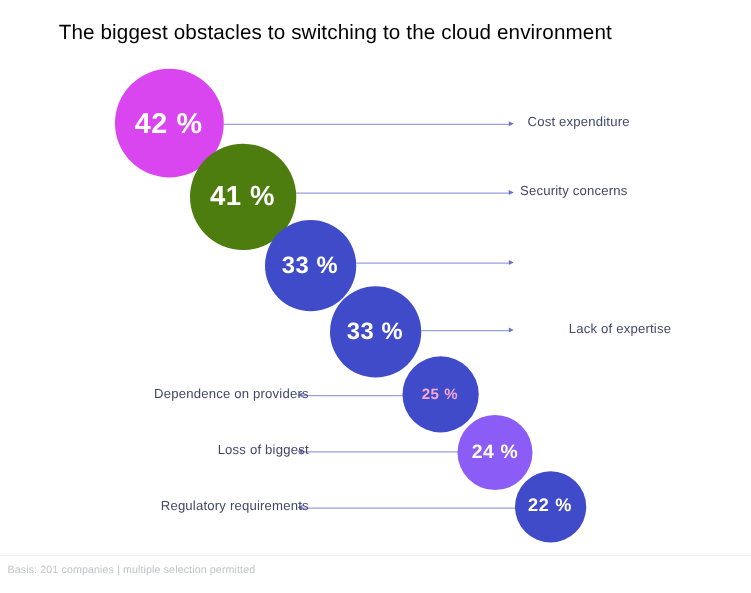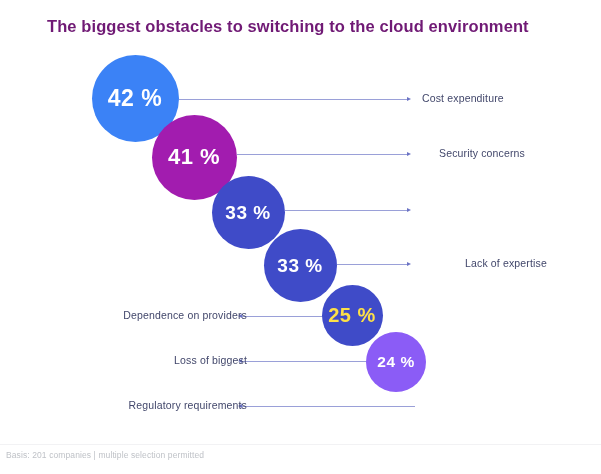--- a/index.html
+++ b/index.html
@@ -23,8 +23,8 @@
     top: 17px;
     width: 530px;
     font-size: 16.5px;
-    font-weight: bold;
-    color: #701a75;
+    font-weight: normal;
+    color: #000000;
     letter-spacing: 0.1px;
     white-space: nowrap;
   }

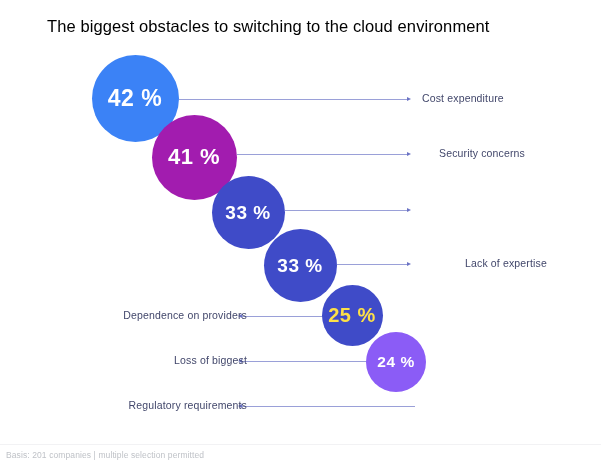--- a/index.html
+++ b/index.html
@@ -107,7 +107,7 @@
   <div id="plot-area">
       <div class="leader" style="left: 179px; top: 99px; width: 228px; background: rgb(154, 160, 216);"></div>
       <div class="arrow right" style="left: 407px; top: 97px;"></div>
-      <div class="bubble" style="width: 87px; height: 87px; left: 91.5px; top: 54.5px; background: #3b82f6;">
+      <div class="bubble" style="width: 87px; height: 87px; left: 91.5px; top: 54.5px; background: #d946ef;">
         <span class="bubble-value" style="font-size: 23px; color: rgb(255, 255, 255);">42 %</span>
       </div>
       <div class="cat-label" style="color: rgb(66, 71, 107); top: 92px; left: 422px;">Cost expenditure</div>

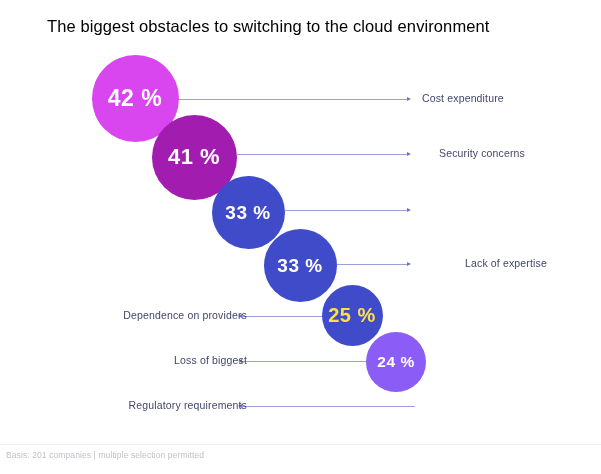--- a/index.html
+++ b/index.html
@@ -113,7 +113,7 @@
       <div class="cat-label" style="color: rgb(66, 71, 107); top: 92px; left: 422px;">Cost expenditure</div>
       <div class="leader" style="left: 237px; top: 154px; width: 170px; background: rgb(154, 160, 216);"></div>
       <div class="arrow right" style="left: 407px; top: 152px;"></div>
-      <div class="bubble" style="width: 85px; height: 85px; left: 151.5px; top: 114.5px; background: #a21caf;">
+      <div class="bubble" style="width: 85px; height: 85px; left: 151.5px; top: 114.5px; background: #4d7c0f;">
         <span class="bubble-value" style="font-size: 22px; color: rgb(255, 255, 255);">41 %</span>
       </div>
       <div class="cat-label" style="color: rgb(66, 71, 107); top: 147px; left: 439px;">Security concerns</div>

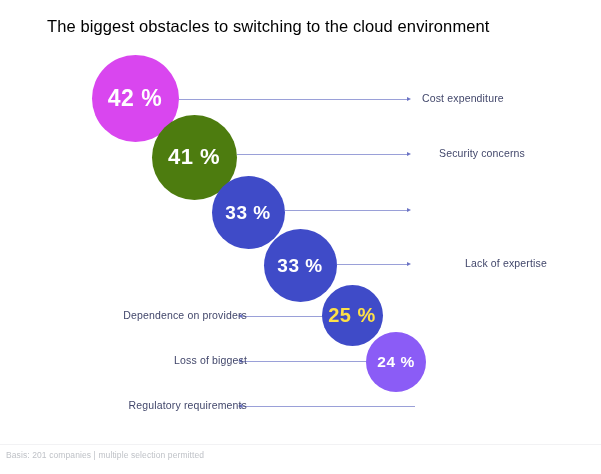--- a/index.html
+++ b/index.html
@@ -116,7 +116,7 @@
       <div class="bubble" style="width: 85px; height: 85px; left: 151.5px; top: 114.5px; background: #4d7c0f;">
         <span class="bubble-value" style="font-size: 22px; color: rgb(255, 255, 255);">41 %</span>
       </div>
-      <div class="cat-label" style="color: rgb(66, 71, 107); top: 147px; left: 439px;">Security concerns</div>
+      <div class="cat-label" style="color: rgb(66, 71, 107); top: 147px; left: 416px;">Security concerns</div>
       <div class="leader" style="left: 285px; top: 210px; width: 122px; background: rgb(154, 160, 216);"></div>
       <div class="arrow right" style="left: 407px; top: 208px;"></div>
       <div class="bubble" style="width: 73px; height: 73px; left: 211.5px; top: 175.5px; background: rgb(63, 75, 200);">

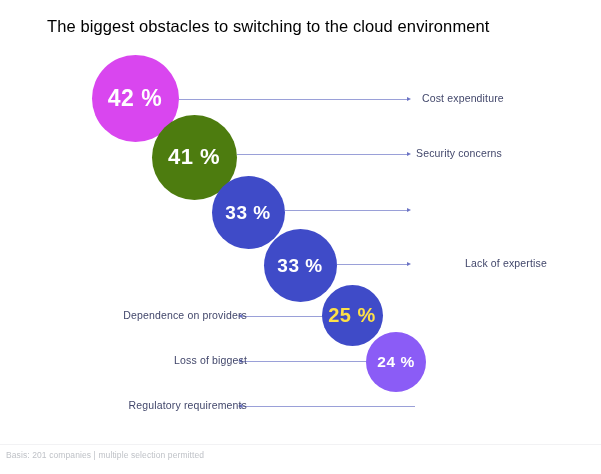--- a/index.html
+++ b/index.html
@@ -127,7 +127,7 @@
       <div class="bubble" style="width: 73px; height: 73px; left: 263.5px; top: 228.5px; background: rgb(63, 75, 200);">
         <span class="bubble-value" style="font-size: 19px; color: rgb(255, 255, 255);">33 %</span>
       </div>
-      <div class="cat-label" style="color: rgb(66, 71, 107); top: 257px; left: 432px; padding-left: 33px;">Lack of expertise</div>
+      <div class="cat-label" style="color: rgb(66, 71, 107); top: 257px; left: 422px; padding-left: 33px;">Lack of expertise</div>
       <div class="leader" style="left: 242px; top: 316px; width: 84px; background: rgb(154, 160, 216);"></div>
       <div class="arrow left" style="left: 238px; top: 314px;"></div>
       <div class="bubble" style="width: 61px; height: 61px; left: 321.5px; top: 284.5px; background: rgb(63, 75, 200);">

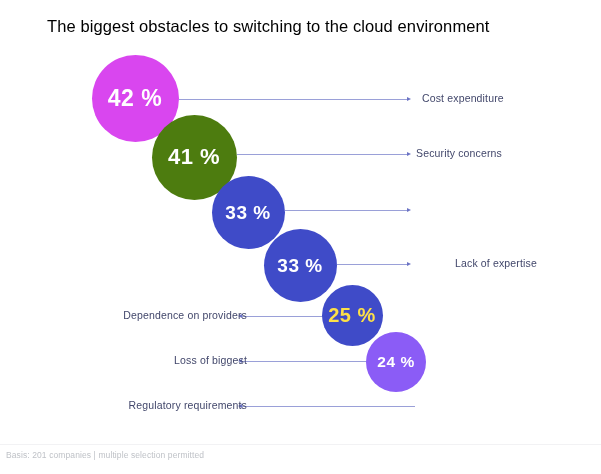--- a/index.html
+++ b/index.html
@@ -131,7 +131,7 @@
       <div class="leader" style="left: 242px; top: 316px; width: 84px; background: rgb(154, 160, 216);"></div>
       <div class="arrow left" style="left: 238px; top: 314px;"></div>
       <div class="bubble" style="width: 61px; height: 61px; left: 321.5px; top: 284.5px; background: rgb(63, 75, 200);">
-        <span class="bubble-value" style="font-size: 20px; color: #fde047;">25 %</span>
+        <span class="bubble-value" style="font-size: 12px; color: #f9a8d4;">25 %</span>
       </div>
       <div class="cat-label align-right" style="color: rgb(66, 71, 107); top: 309px; right: 354px;">Dependence on providers</div>
       <div class="leader" style="left: 242px; top: 361px; width: 128px; background: rgb(154, 160, 216);"></div>

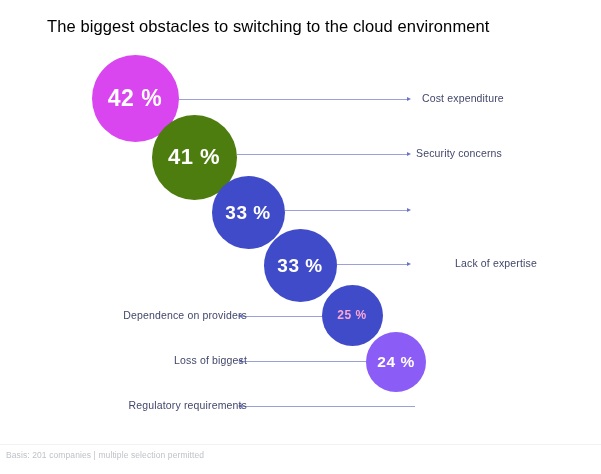--- a/index.html
+++ b/index.html
@@ -142,6 +142,9 @@
       <div class="cat-label align-right" style="color: rgb(66, 71, 107); top: 354px; right: 354px;">Loss of biggest</div>
       <div class="leader" style="left: 242px; top: 406px; width: 173px; background: rgb(154, 160, 216);"></div>
       <div class="arrow left" style="left: 238px; top: 404px;"></div>
+      <div class="bubble" style="width: 57px; height: 57px; left: 411.5px; top: 376.5px; background: rgb(63, 75, 200);">
+        <span class="bubble-value" style="font-size: 14.5px; color: rgb(255, 255, 255);">22 %</span>
+      </div>
       <div class="cat-label align-right" style="color: rgb(66, 71, 107); top: 399px; right: 354px; padding-left: 20px;">Regulatory requirements</div>
     </div>
 

